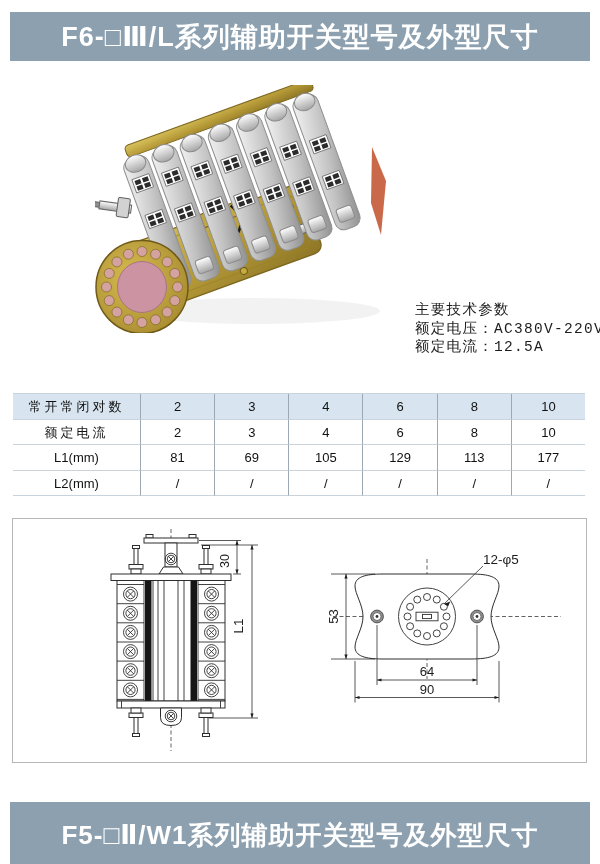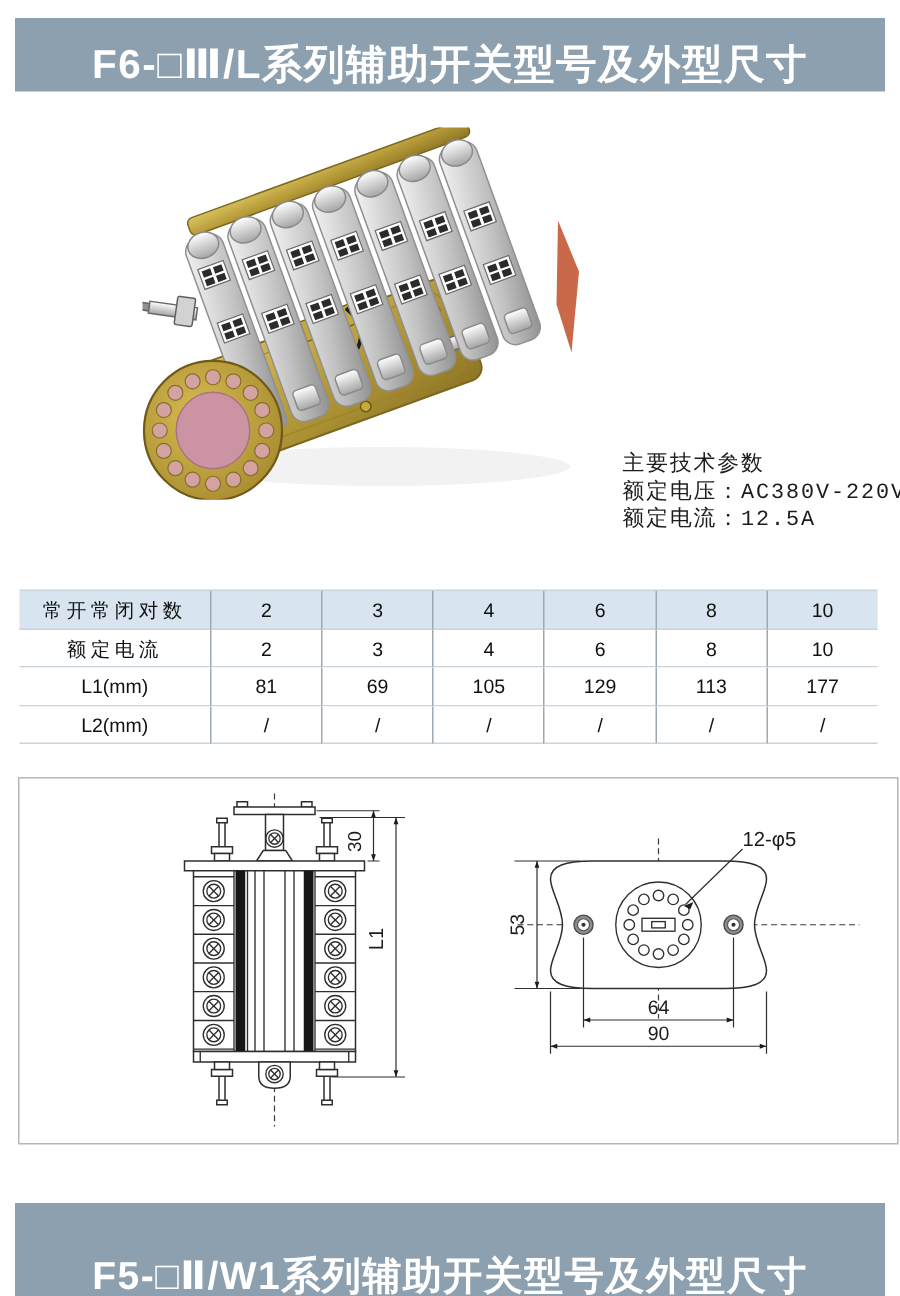--- a/index.html
+++ b/index.html
@@ -6,7 +6,7 @@
   .page{position:relative;width:600px;height:864px;background:#fff;overflow:hidden;
         font-family:"Liberation Sans","DejaVu Sans",sans-serif;}
   .banner{position:absolute;left:10px;width:580px;background:#8ca0b0;color:#fff;
-          font-weight:bold;display:flex;align-items:flex-end;justify-content:center;
+          font-weight:bold;display:flex;align-items:center;justify-content:center;
           letter-spacing:1px;}
   .banner.top{top:12px;height:49px;font-size:27px;}
   .banner.bottom{top:802px;height:66px;font-size:26px;}

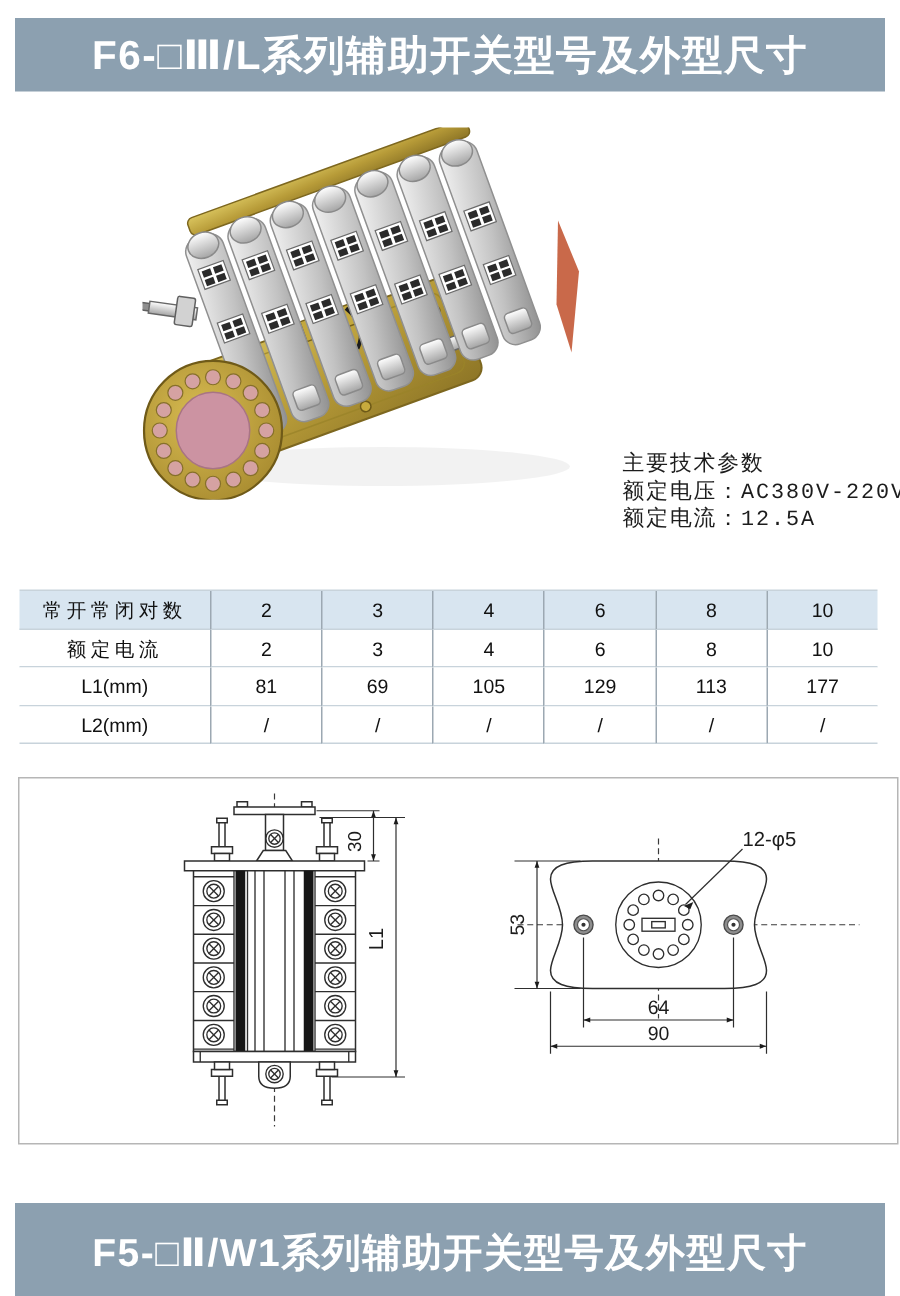--- a/index.html
+++ b/index.html
@@ -23,7 +23,7 @@
   .cell.head{background:#d8e5f0;}
   .cell.zh{letter-spacing:3px;}
   .drawing{position:absolute;left:12px;top:518px;width:573px;height:243px;
-           border:1px solid #b6b6b6;background:#fff;padding-left:12px;}
+           border:1px solid #b6b6b6;background:#fff;}
   .drawing svg{display:block;}
   .drawing text{font-family:"Liberation Sans","DejaVu Sans",sans-serif;fill:#1c1c1c;}
   svg .ln{stroke:#2e2e2e;stroke-width:0.9;fill:none;}

